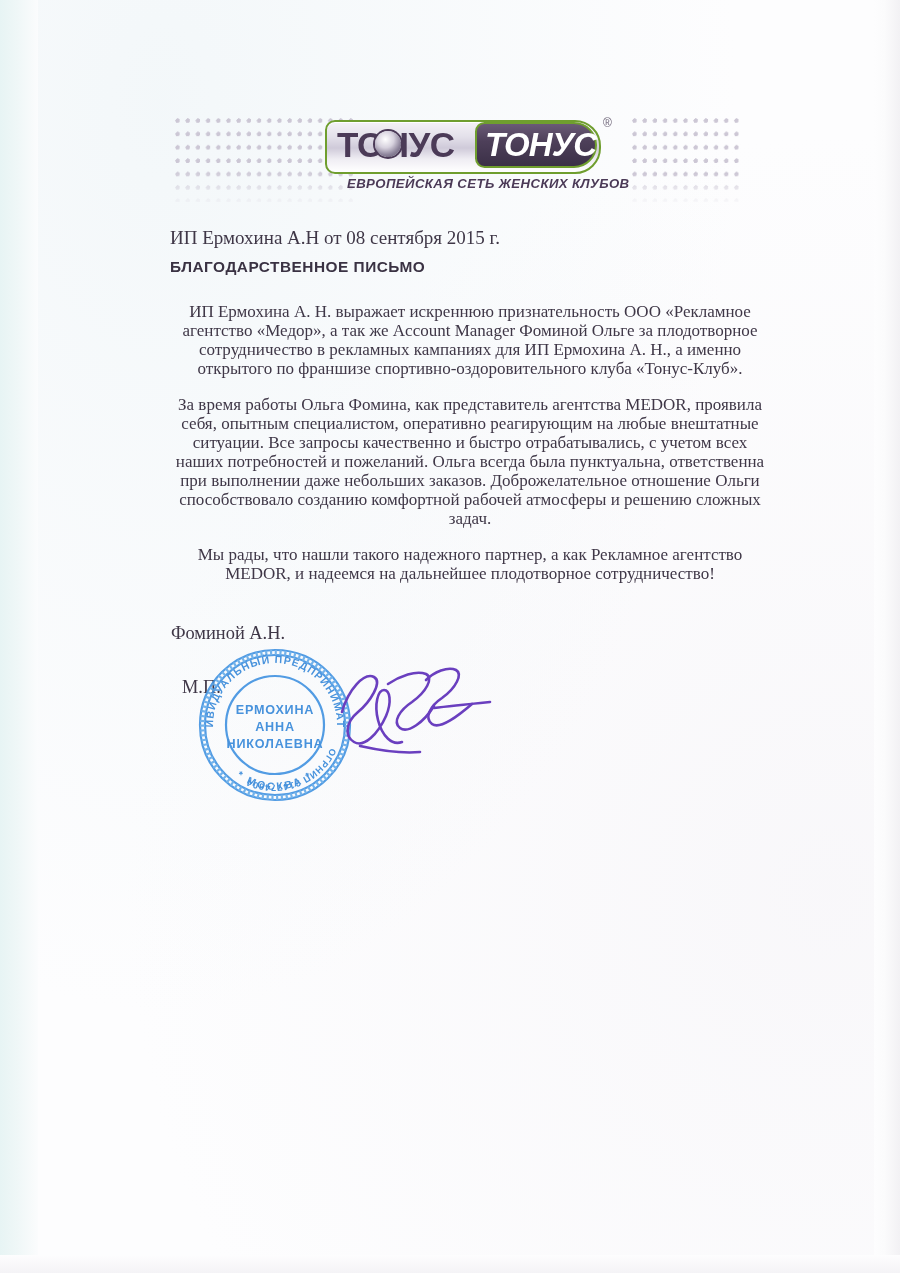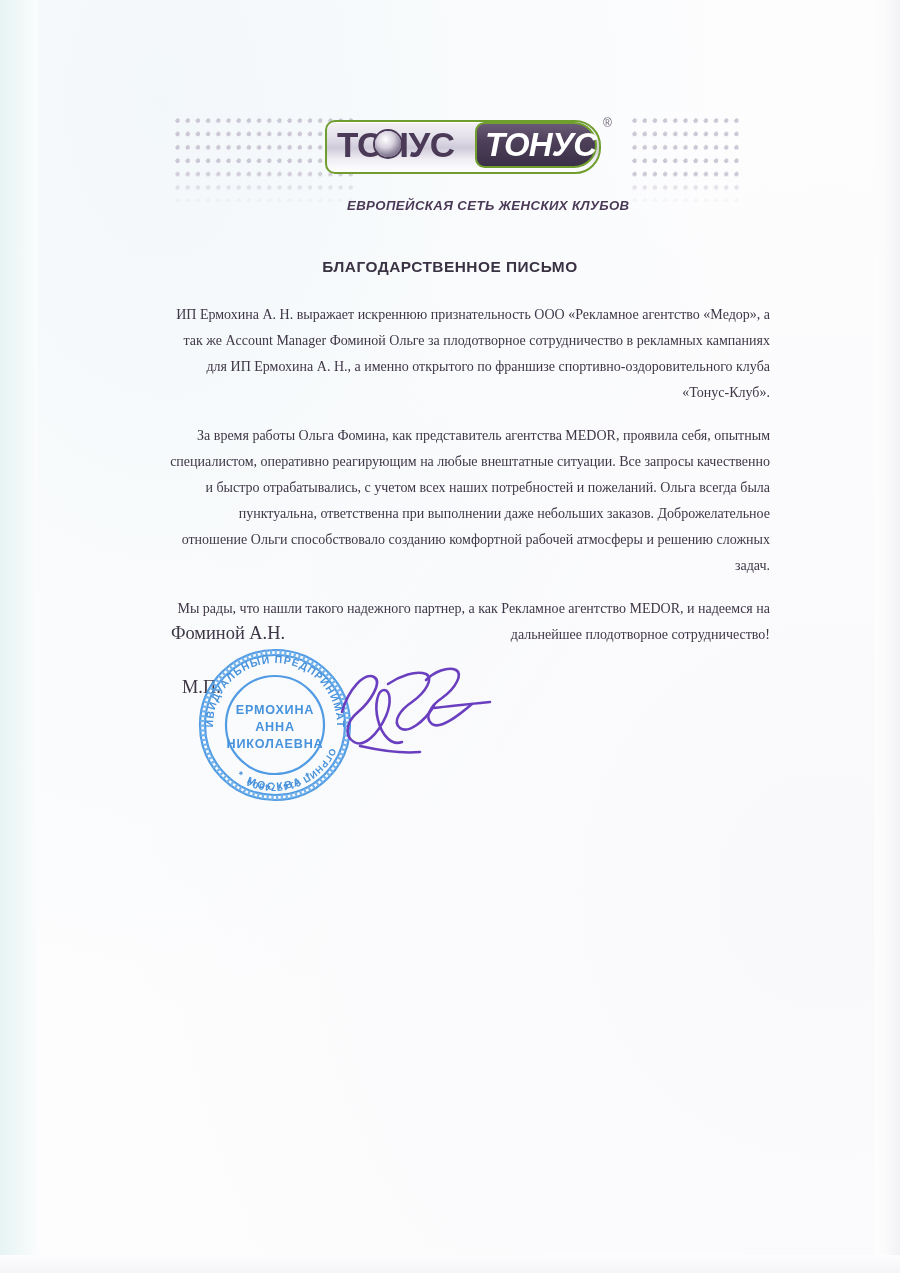--- a/index.html
+++ b/index.html
@@ -153,7 +153,6 @@
     letter-spacing: 0.4px;
     color: #4b3a57;
     white-space: nowrap;
-    margin-top: 22px;
   }
 
   

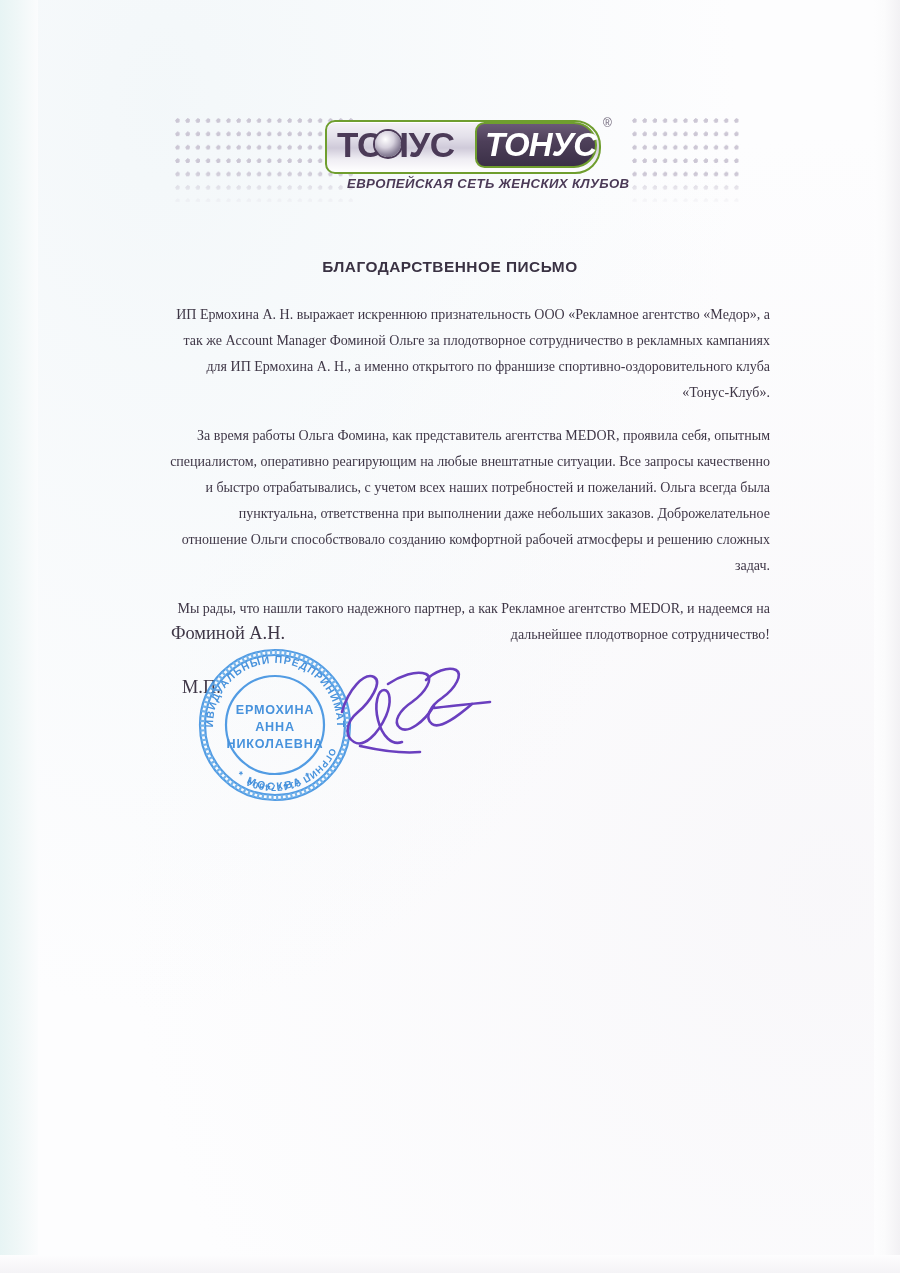--- a/index.html
+++ b/index.html
@@ -248,6 +248,7 @@
     </div>
   </div>
 
+  <div class="date-line">ИП Ермохина А.Н от 08 сентября 2015 г.</div>
 
   <div class="doc-title">БЛАГОДАРСТВЕННОЕ ПИСЬМО</div>
 

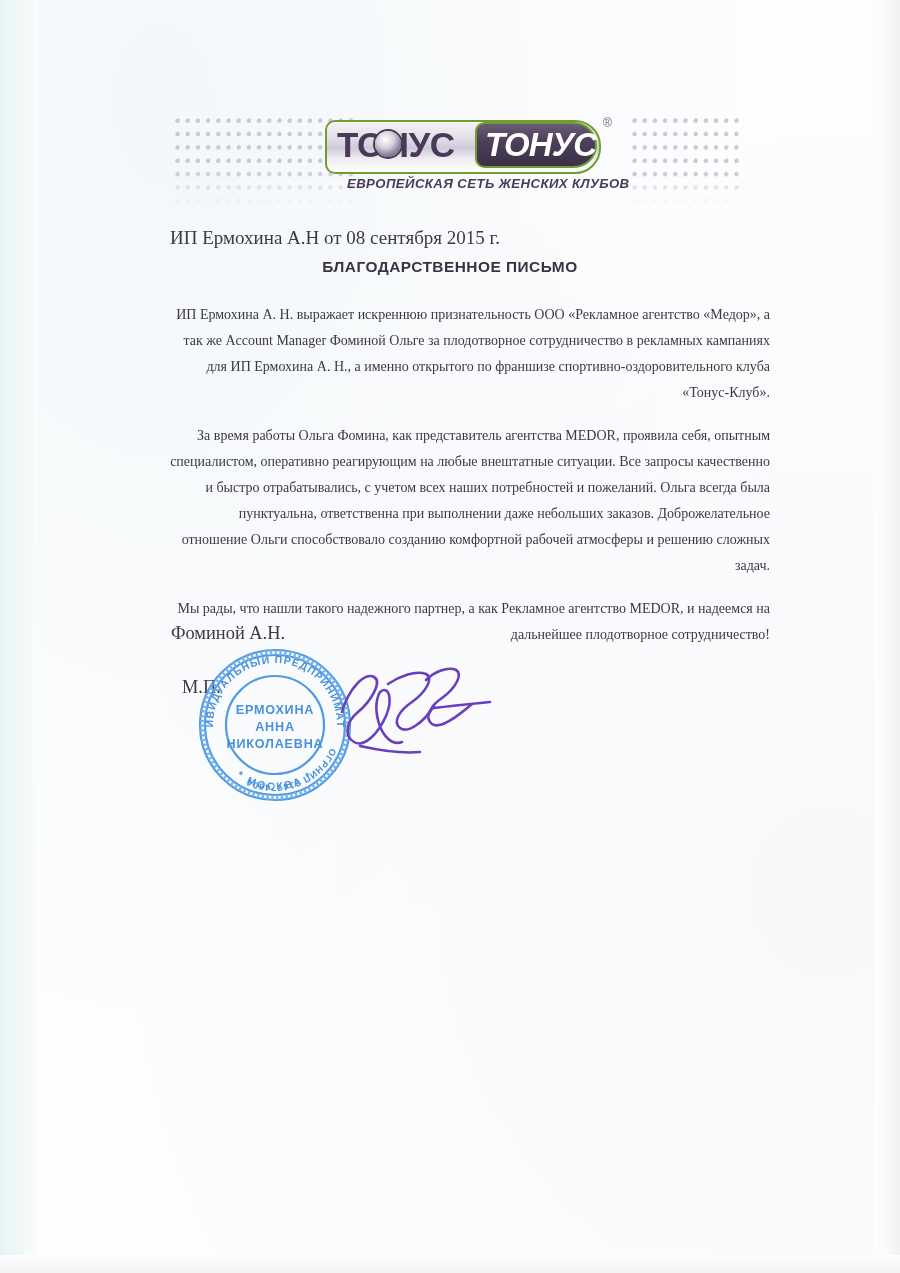--- a/index.html
+++ b/index.html
@@ -166,7 +166,6 @@
     position: absolute;
     left: 170px; top: 258px;
     width: 560px;
-    text-align: center;
     font-family: "Liberation Sans", sans-serif;
     font-weight: bold;
     font-size: 15.4px;

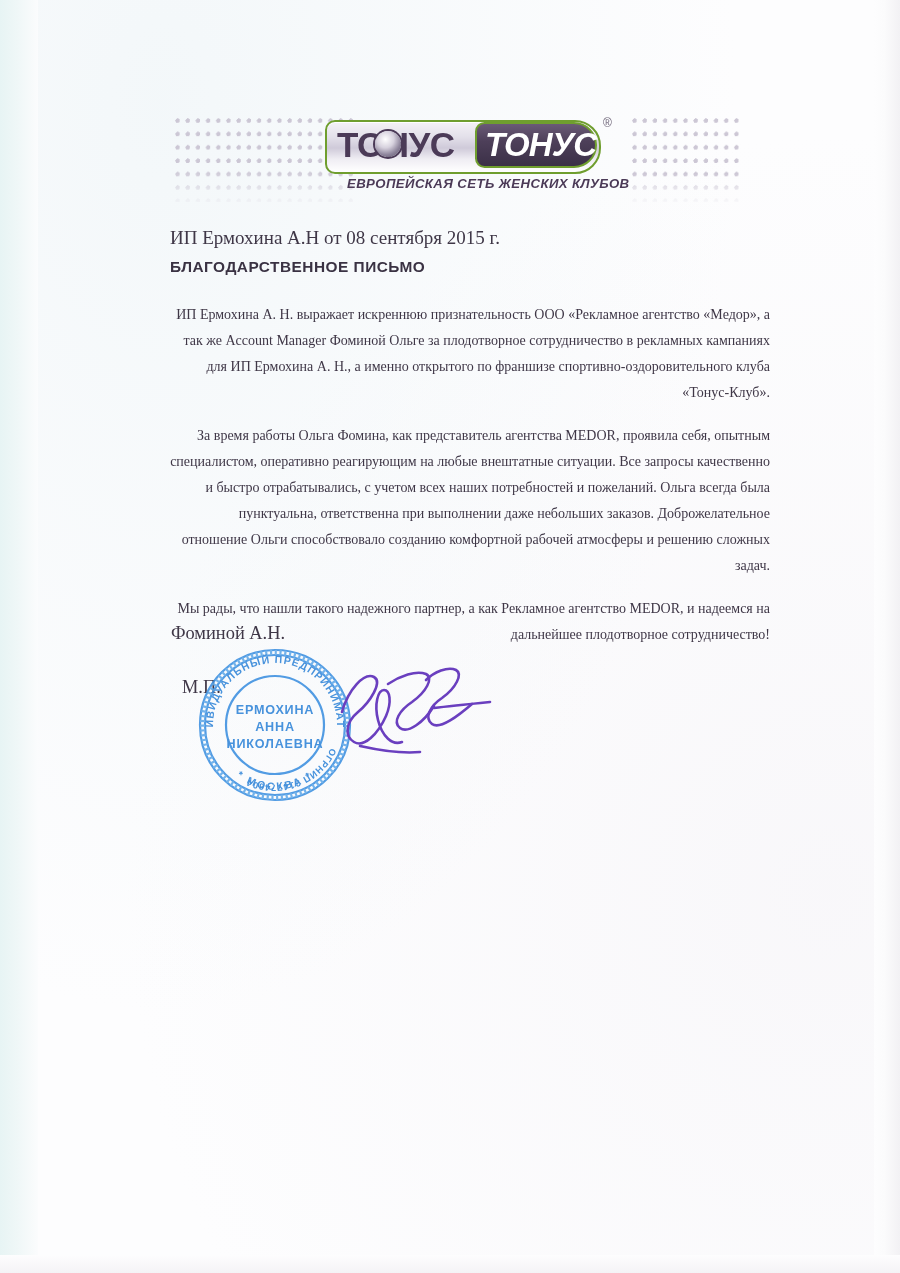--- a/index.html
+++ b/index.html
@@ -179,11 +179,11 @@
     width: 600px;
   }
   .para {
-    font-size: 14px;
-    line-height: 26px;
+    font-size: 17px;
+    line-height: 19px;
     color: #3f3747;
     margin: 0 0 17px 0;
-    text-align: right;
+    text-align: center;
   }
   .para:last-child { margin-bottom: 0; }
 

